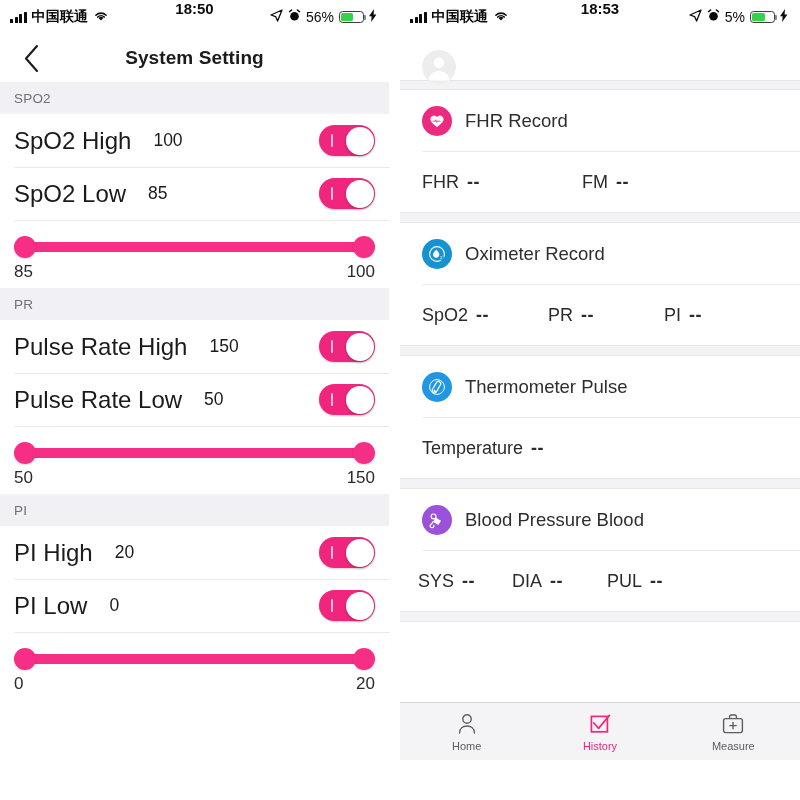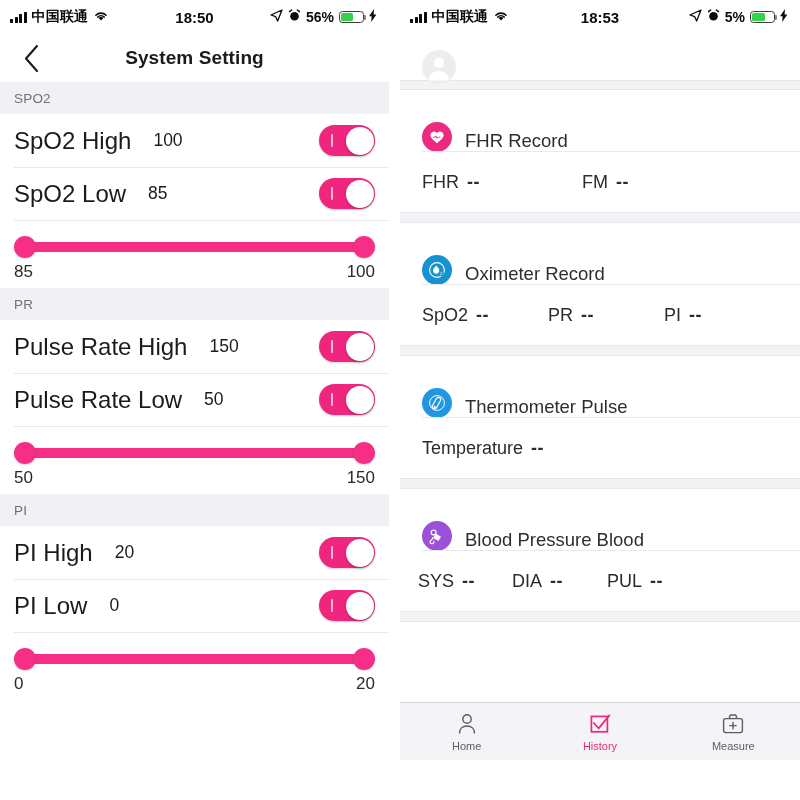--- a/index.html
+++ b/index.html
@@ -19,7 +19,7 @@
 
   
   .statusbar {
-    height: 34px; display: flex; align-items: center;
+    height: 34px; display: flex; 
     padding: 0 12px 0 10px; font-size: 14.5px; font-weight: bold;
     color: #0b0b0b; position: relative;
   }

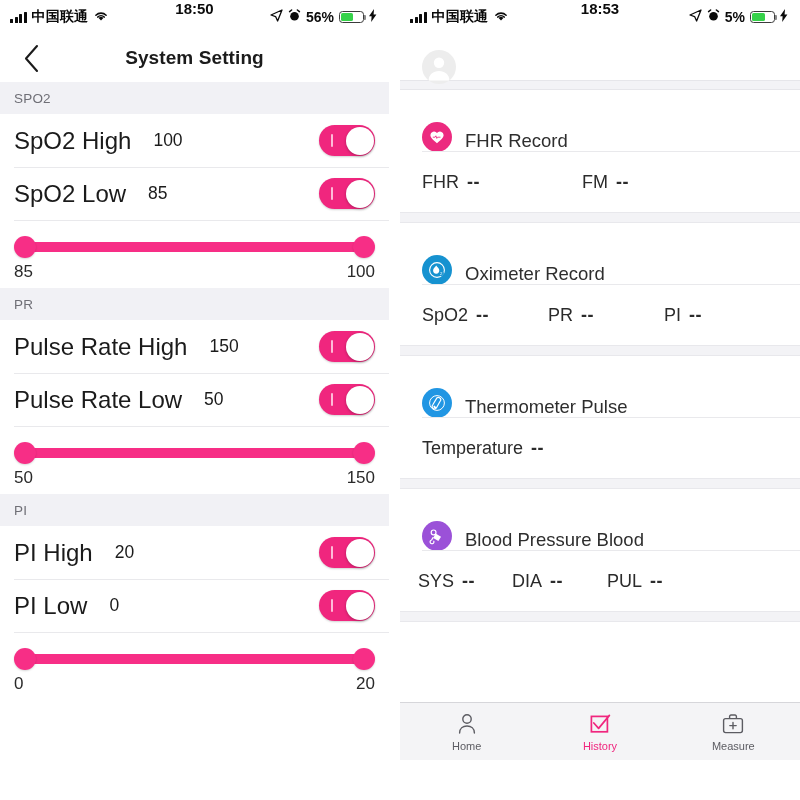--- a/index.html
+++ b/index.html
@@ -30,7 +30,7 @@
     font-size: 15px; font-weight: 700; pointer-events: none;
   }
   .sb-right { margin-left: auto; display: flex; align-items: center; gap: 5px; z-index: 2; }
-  .sb-pct { font-size: 14px; font-weight: 700; }
+  .sb-pct { font-size: 14px; font-weight: 400; }
   .bars { display: flex; align-items: flex-end; gap: 1.5px; height: 11px; }
   .bars i { width: 3px; background: #0b0b0b; border-radius: .5px; display:block; }
   .bars i:nth-child(1){ height: 4px; }

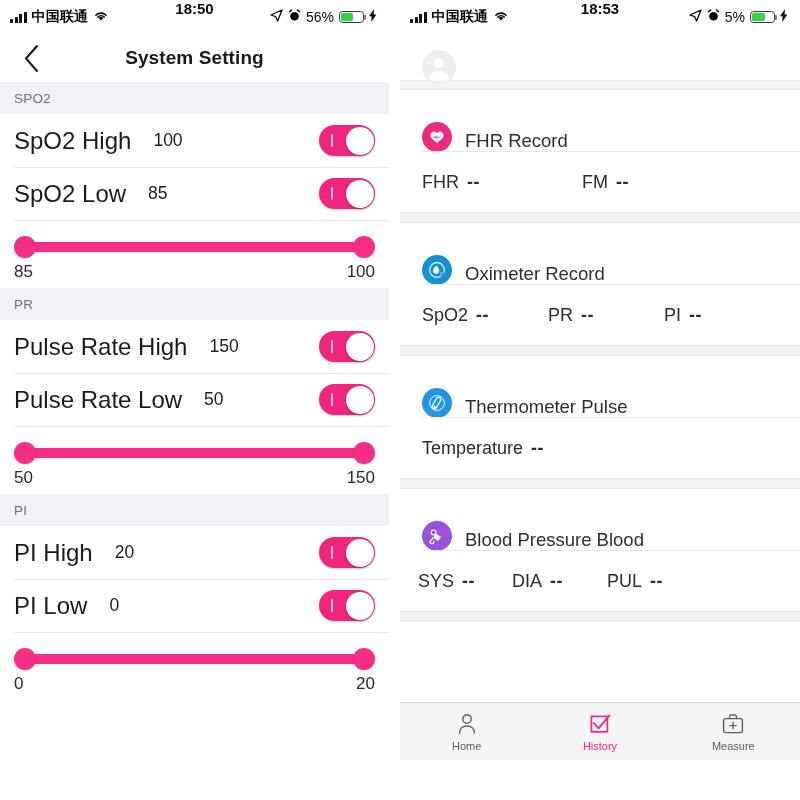--- a/index.html
+++ b/index.html
@@ -116,7 +116,7 @@
   .spacer-band { height: 10px; background:#f3f3f6; border-top:1px solid #e6e6ea; border-bottom:1px solid #e6e6ea; }
 
   .rec-head {
-    height: 62px; background:#fff; display:flex; align-items:flex-end;
+    height: 62px; background:#fff; display:flex; align-items:center;
     padding: 0 22px; gap: 13px; position: relative;
   }
   .rec-head::after { content:""; position:absolute; left:22px; right:0; bottom:0; height:1px; background:#e9e9ec; }

